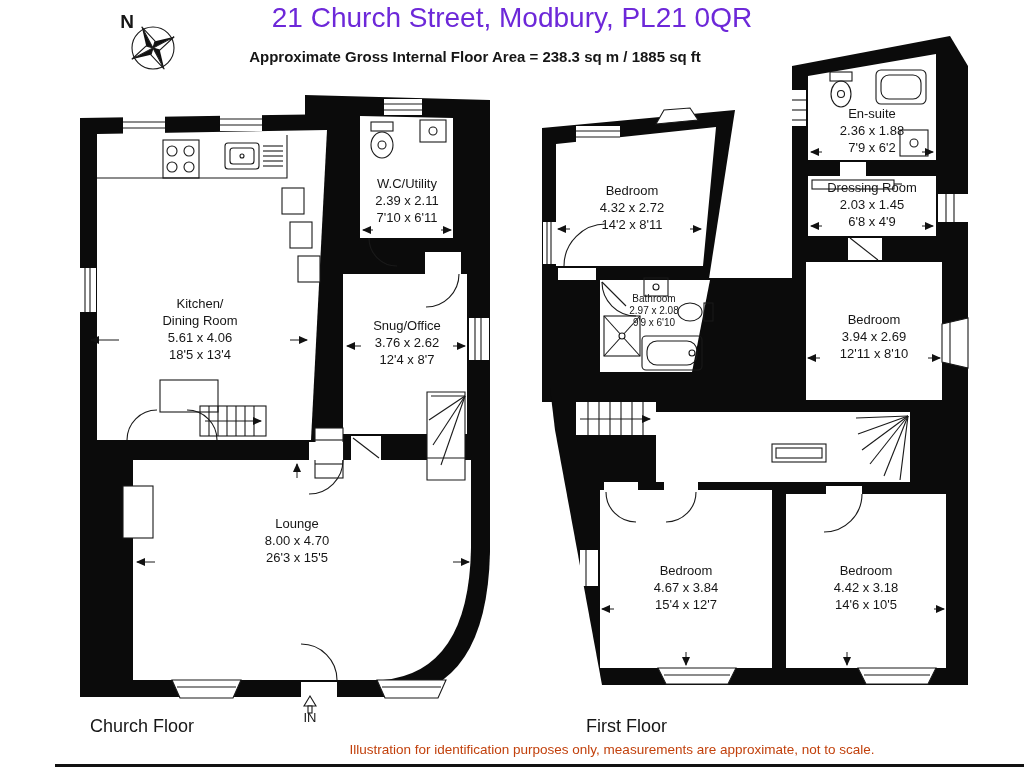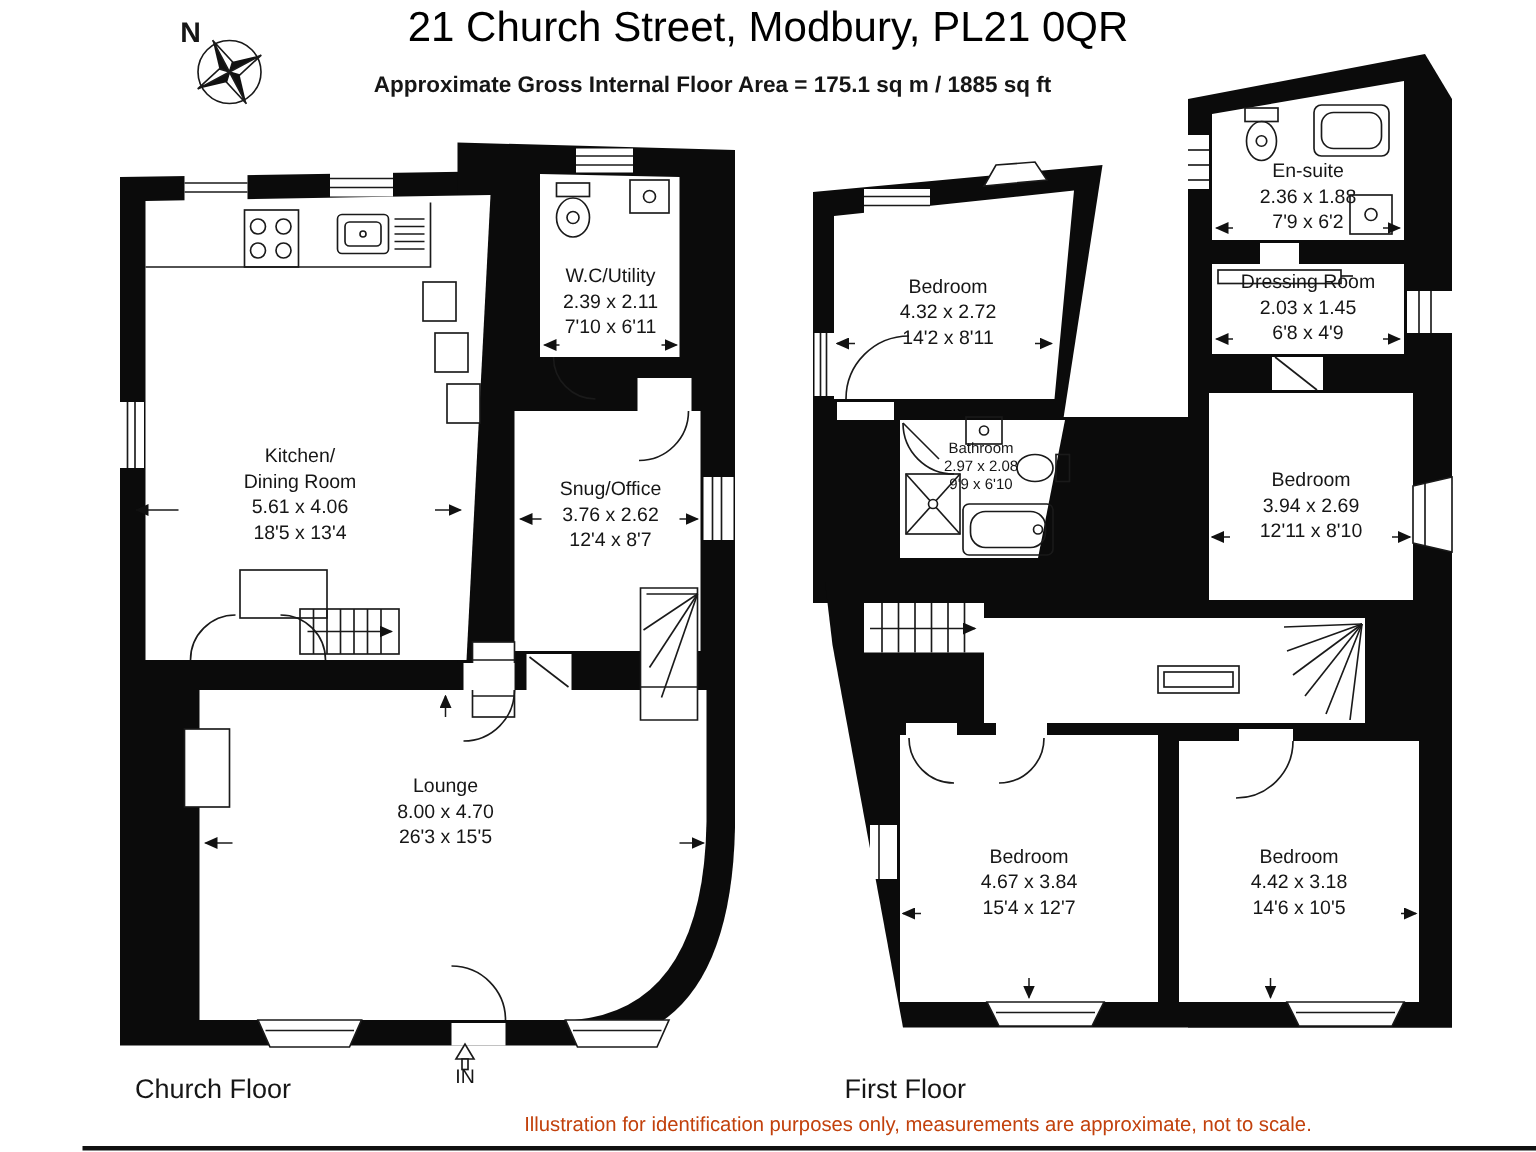--- a/index.html
+++ b/index.html
@@ -6,7 +6,7 @@
   #page{position:relative;width:1024px;height:768px;background:#ffffff;overflow:hidden;
         font-family:"Liberation Sans",sans-serif;color:#111;}
   .title{position:absolute;top:2px;left:0;width:1024px;text-align:center;
-         font-size:28px;font-weight:400;color:#000000;}
+         font-size:28px;font-weight:400;color:#6d28d9;}
   .subtitle{position:absolute;top:48px;left:0;width:950px;text-align:center;
             font-size:15px;font-weight:700;color:#161616;}
   .floor-label{position:absolute;font-size:18px;font-weight:400;color:#161616;}

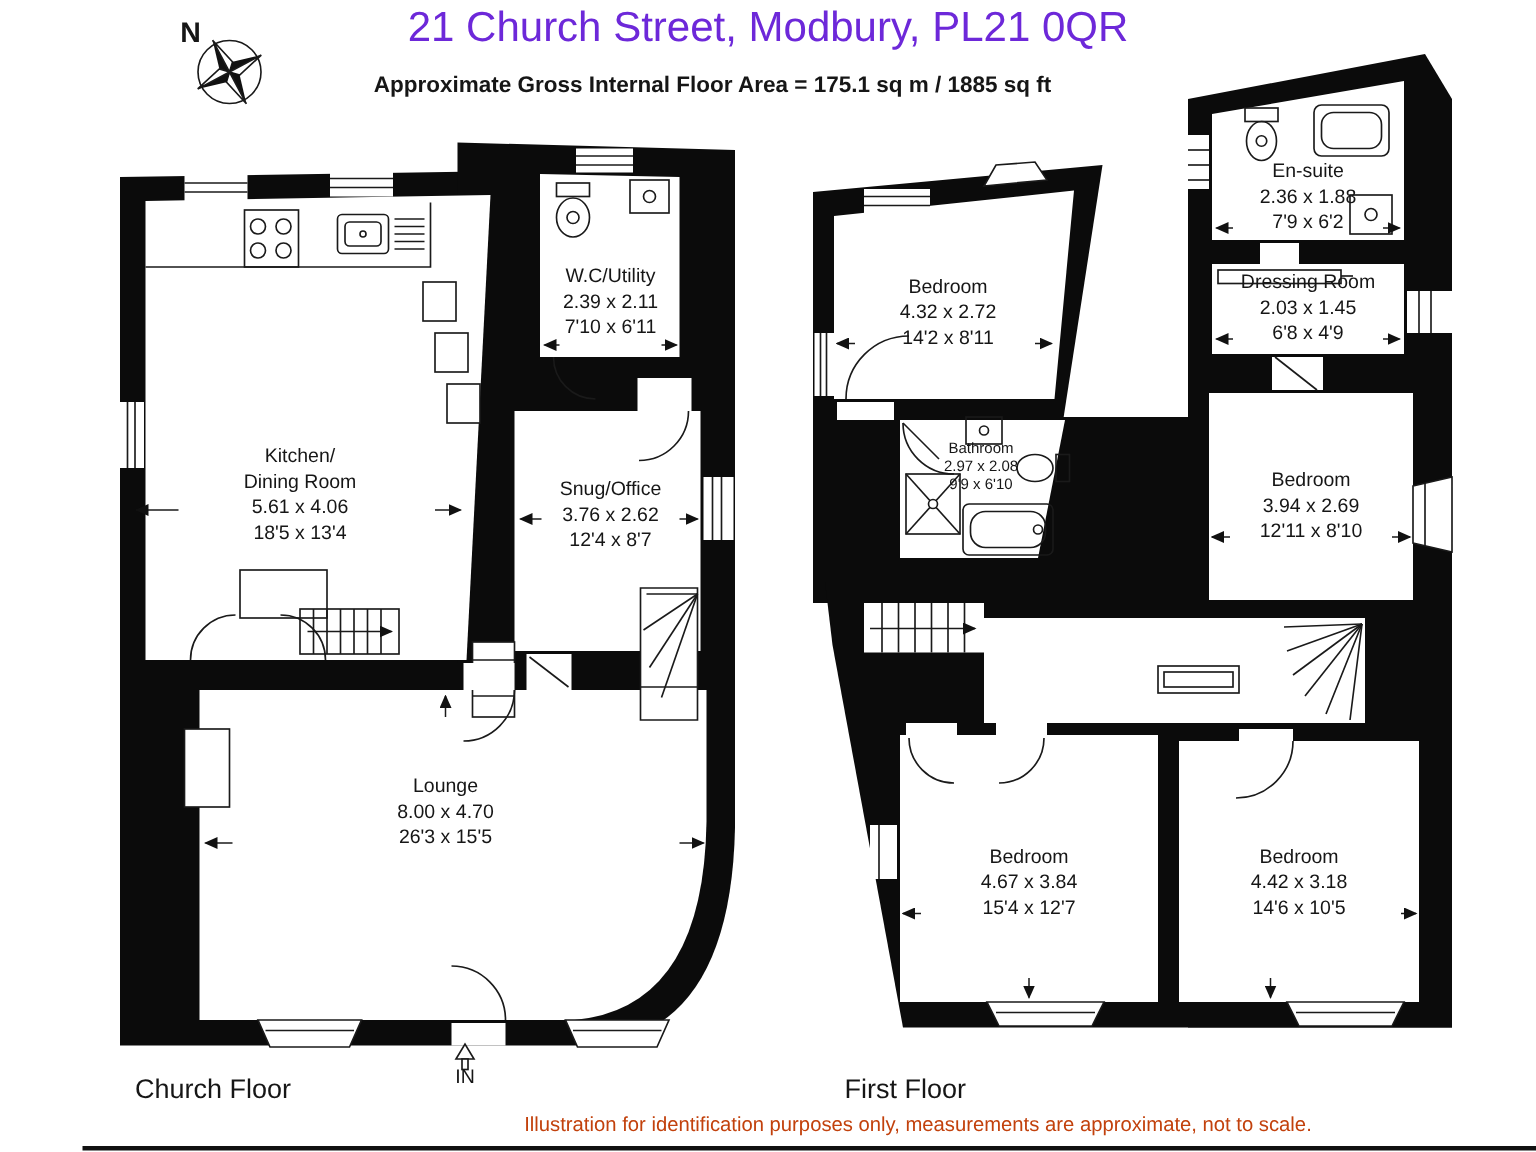--- a/index.html
+++ b/index.html
@@ -35,7 +35,7 @@
 <div id="page">
 
   <div class="title">21 Church Street, Modbury, PL21 0QR</div>
-  <div class="subtitle">Approximate Gross Internal Floor Area  = 175.1 sq m / 1885 sq ft</div>
+  <div class="subtitle">Approximate Gross Internal Floor Area  = 238.3 sq m / 1885 sq ft</div>
 
   <svg id="compass-svg" width="90" height="80" viewBox="0 0 90 80">
     <text class="ntext" x="22" y="24">N</text>

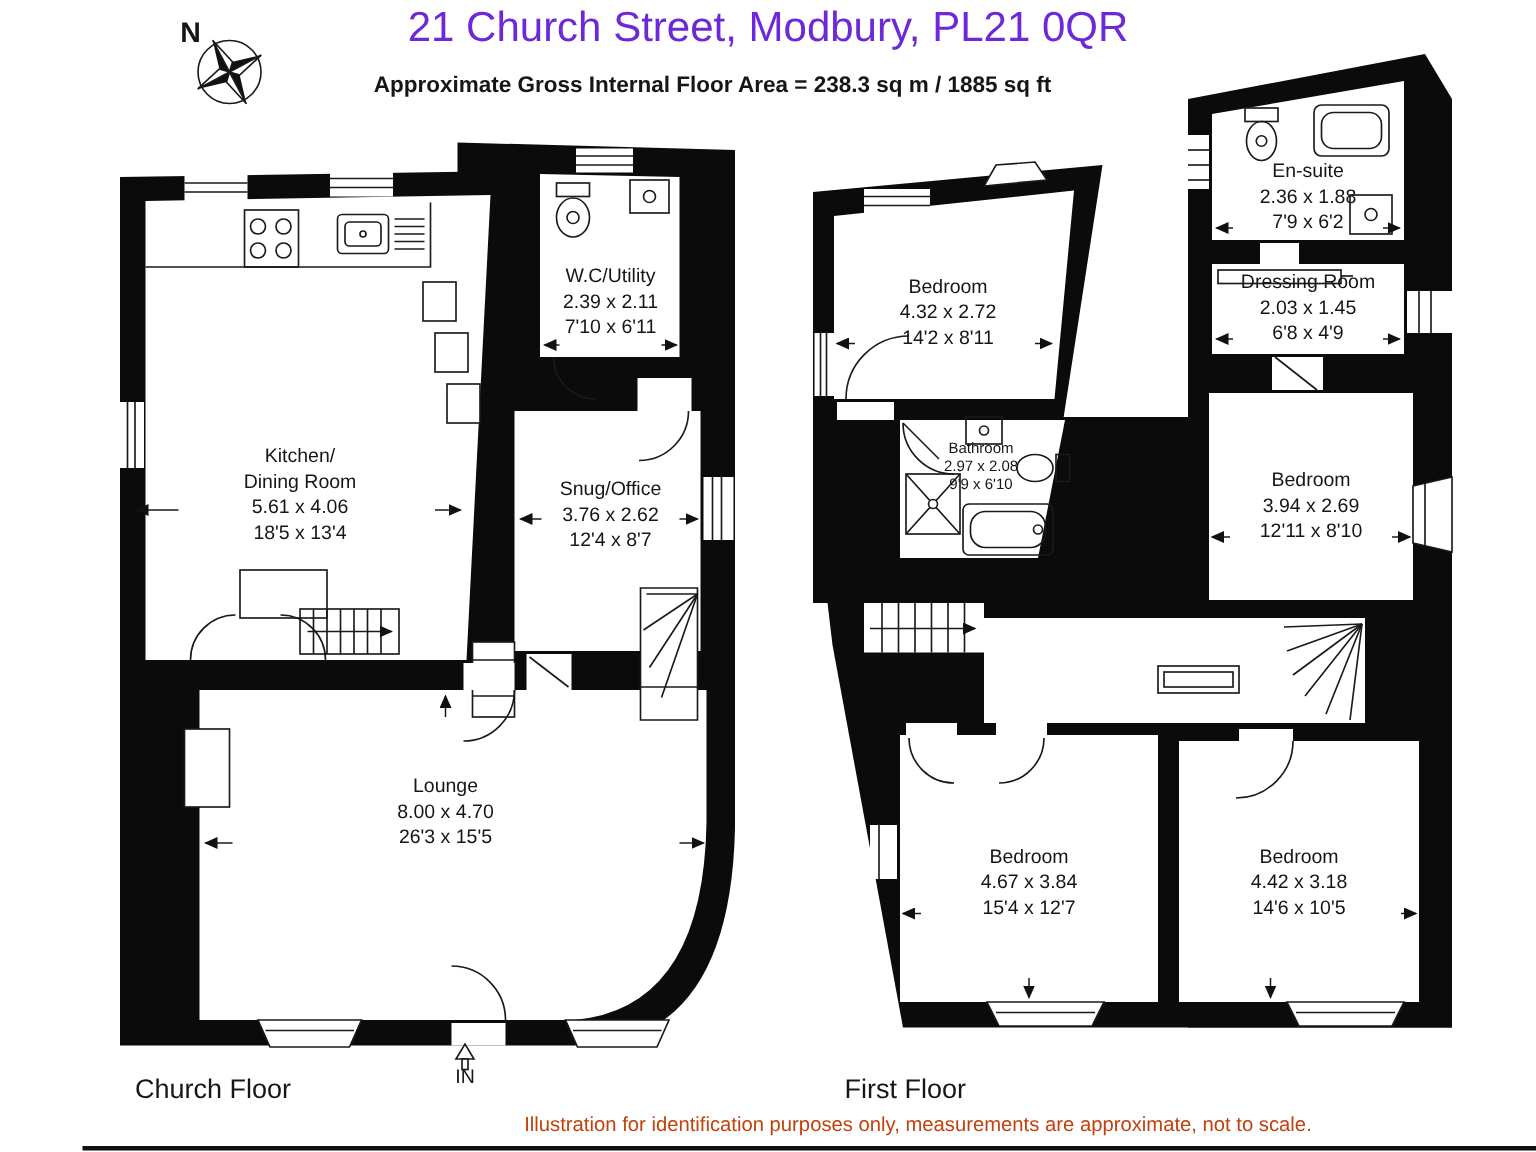--- a/index.html
+++ b/index.html
@@ -11,7 +11,7 @@
             font-size:15px;font-weight:700;color:#161616;}
   .floor-label{position:absolute;font-size:18px;font-weight:400;color:#161616;}
   #gf-label{left:90px;top:716px;}
-  #ff-label{left:563px;top:716px;}
+  #ff-label{left:586px;top:716px;}
   .disclaimer{position:absolute;top:742px;left:200px;width:824px;text-align:center;
               font-size:13.5px;color:#c2410c;}
   .bottom-line{position:absolute;left:55px;top:764px;width:969px;height:3px;background:#111;}

